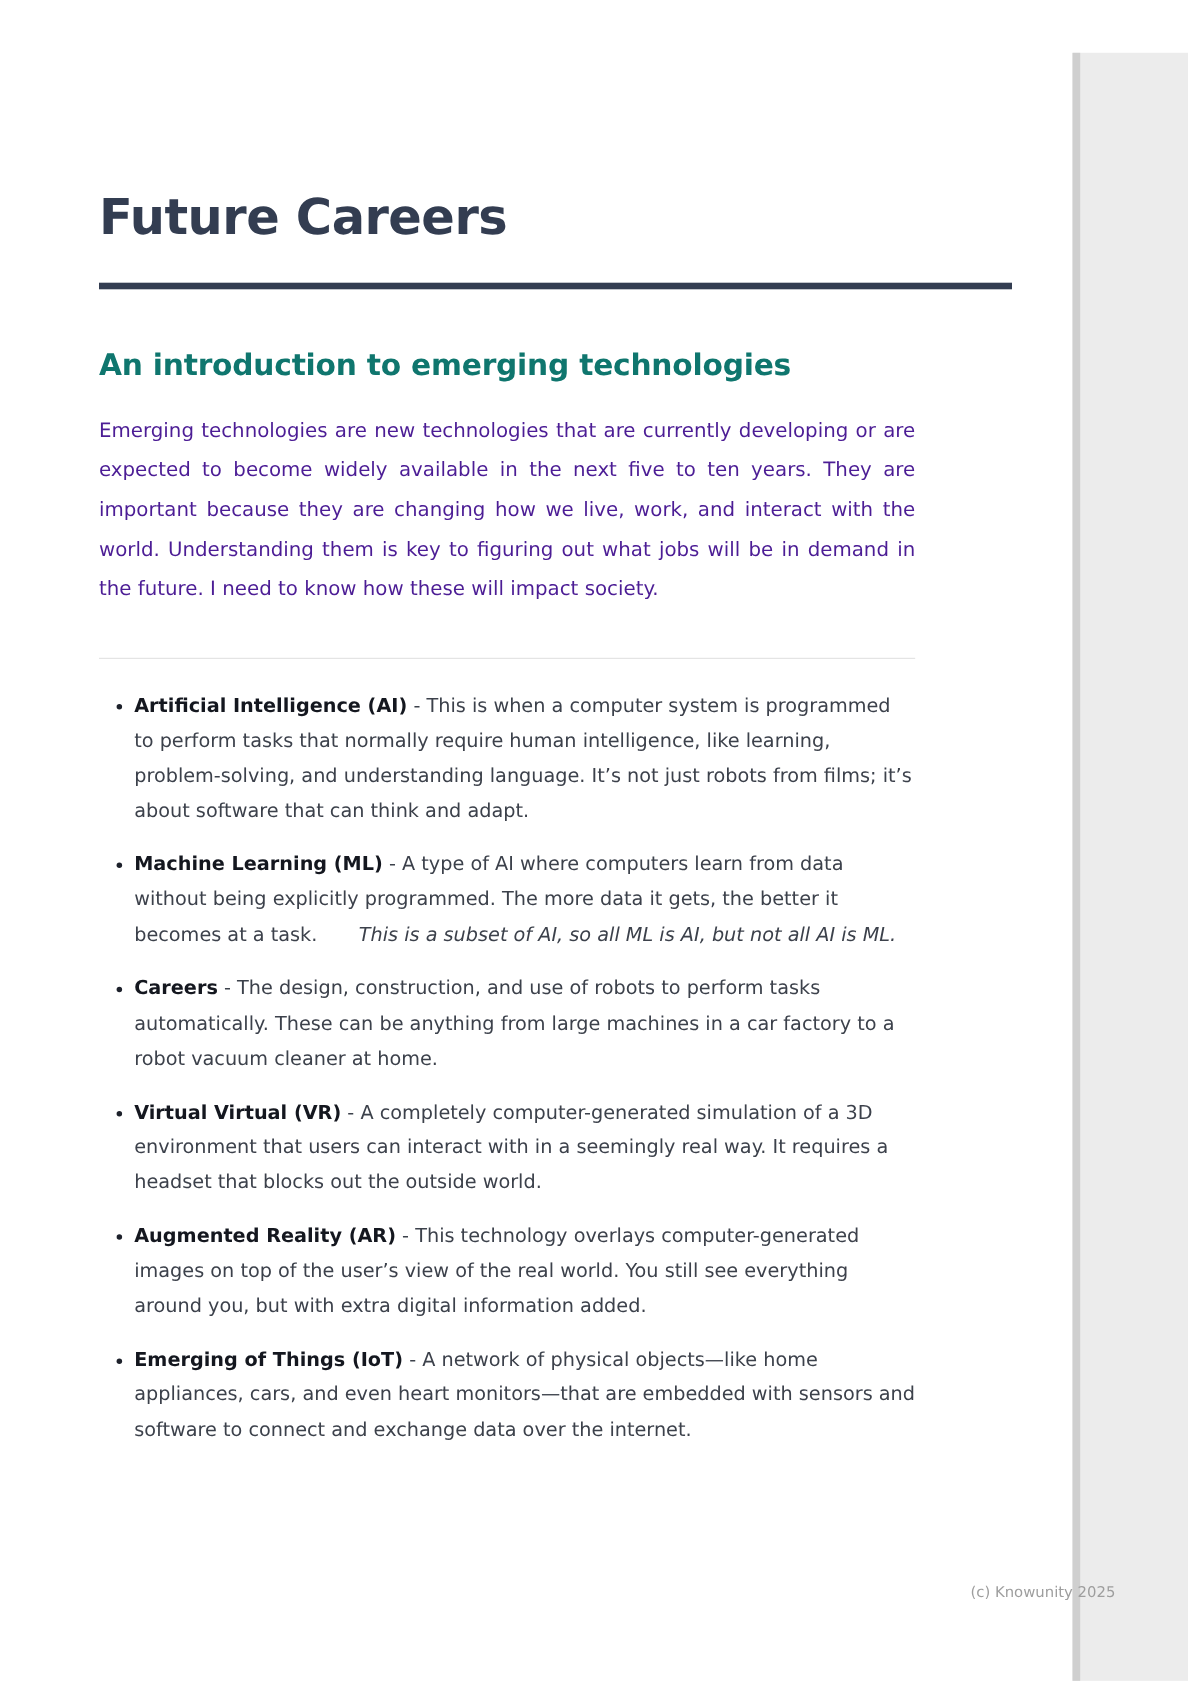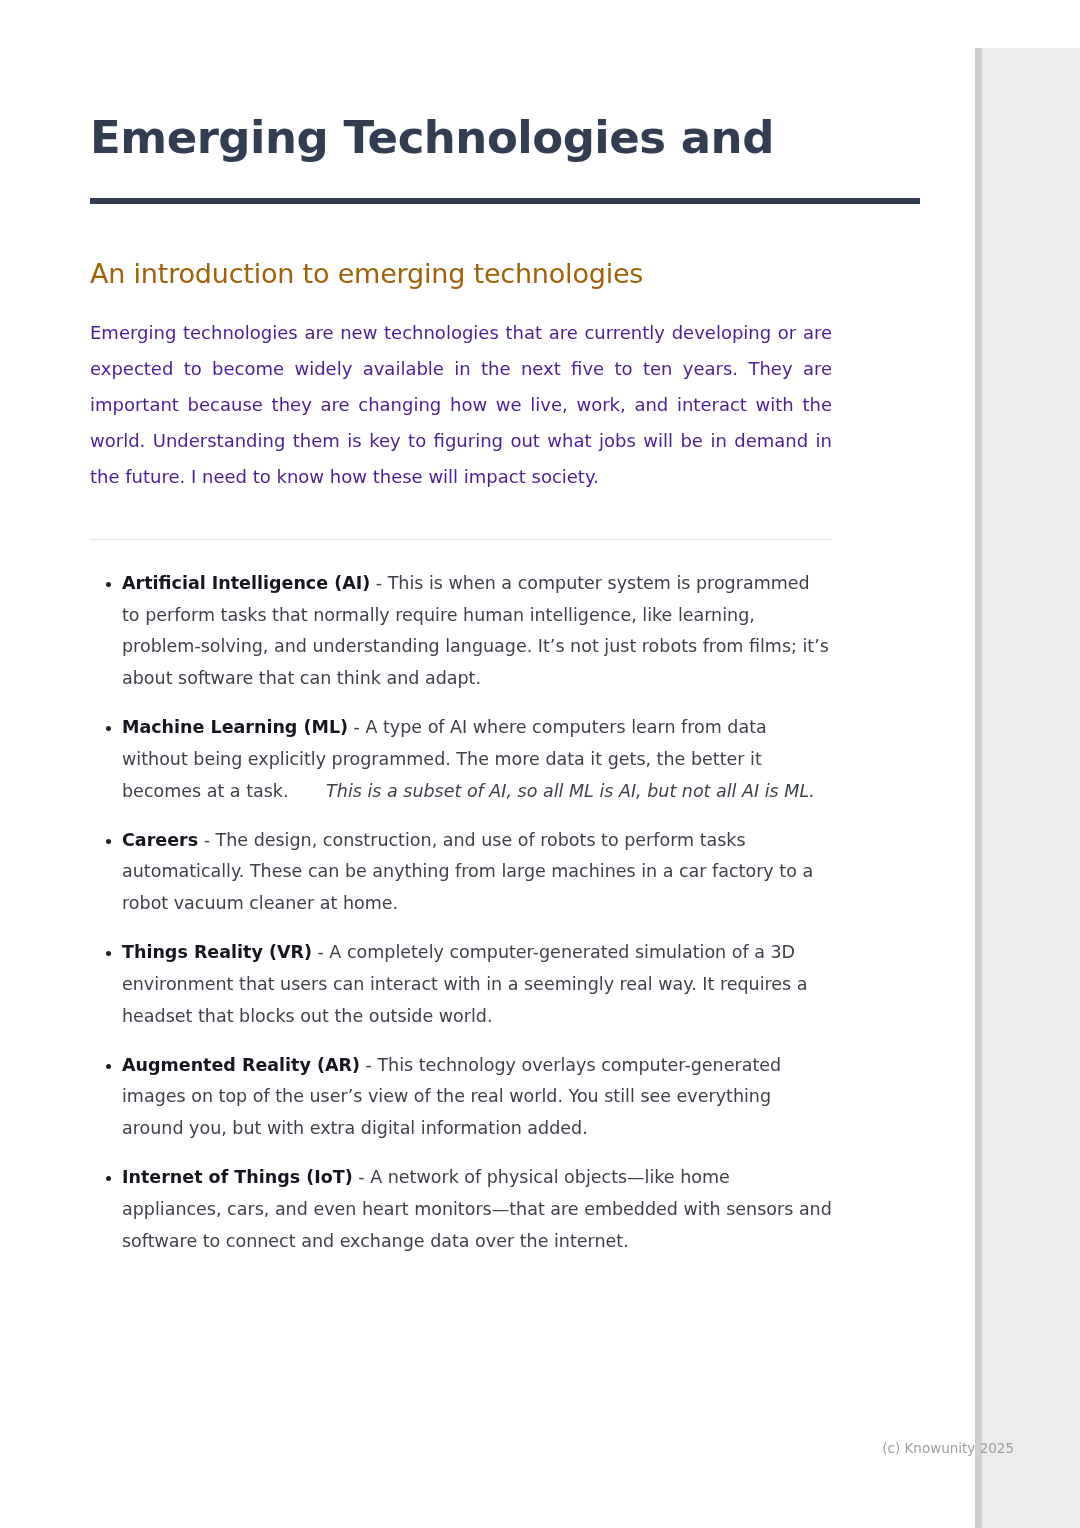--- a/index.html
+++ b/index.html
@@ -104,7 +104,7 @@
 <div class="content">
 
   <h1 class="page-title">
-    <span>Emerging Technologies and</span><br>
+    <br>
   </h1>
 
   <hr class="title-rule">

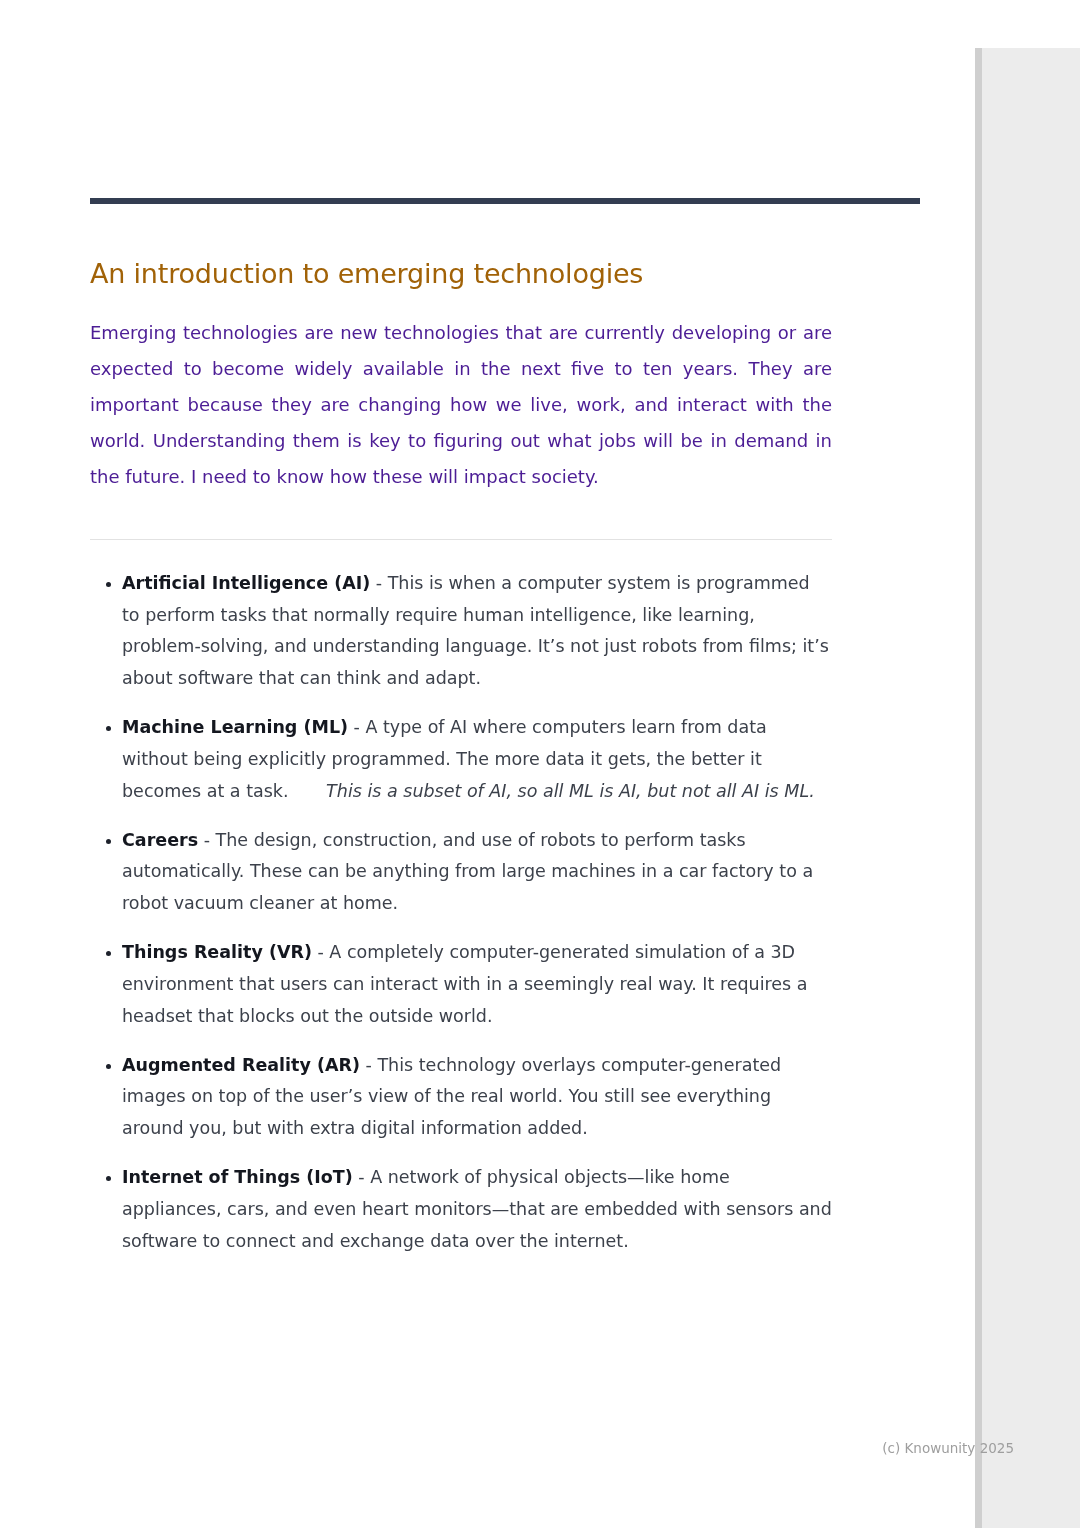--- a/index.html
+++ b/index.html
@@ -105,6 +105,7 @@
 
   <h1 class="page-title">
     <br>
+    <span>Future Careers</span>
   </h1>
 
   <hr class="title-rule">

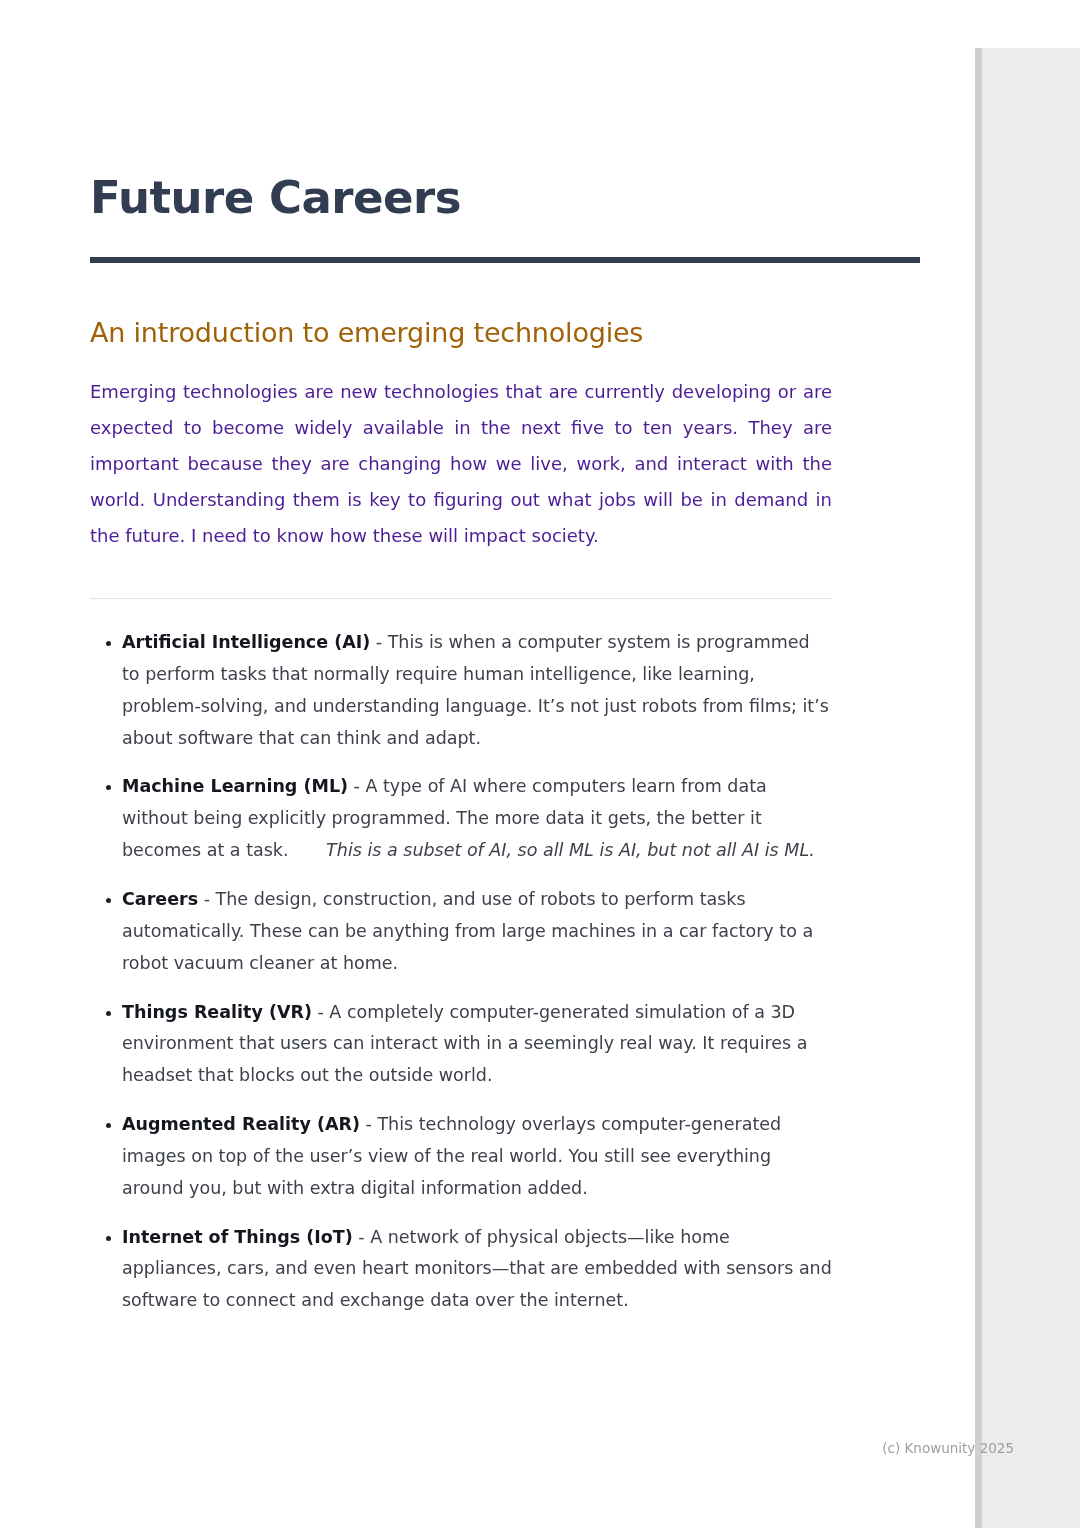--- a/index.html
+++ b/index.html
@@ -44,8 +44,8 @@
     margin: 30px 0 0 0;
   }
   .section-heading {
-    color: #a16207;
-    font-weight: normal;
+    color: #0f766e;
+    font-weight: bold;
     font-size: 27px;
     letter-spacing: -0.2px;
     margin: 54px 0 0 0;

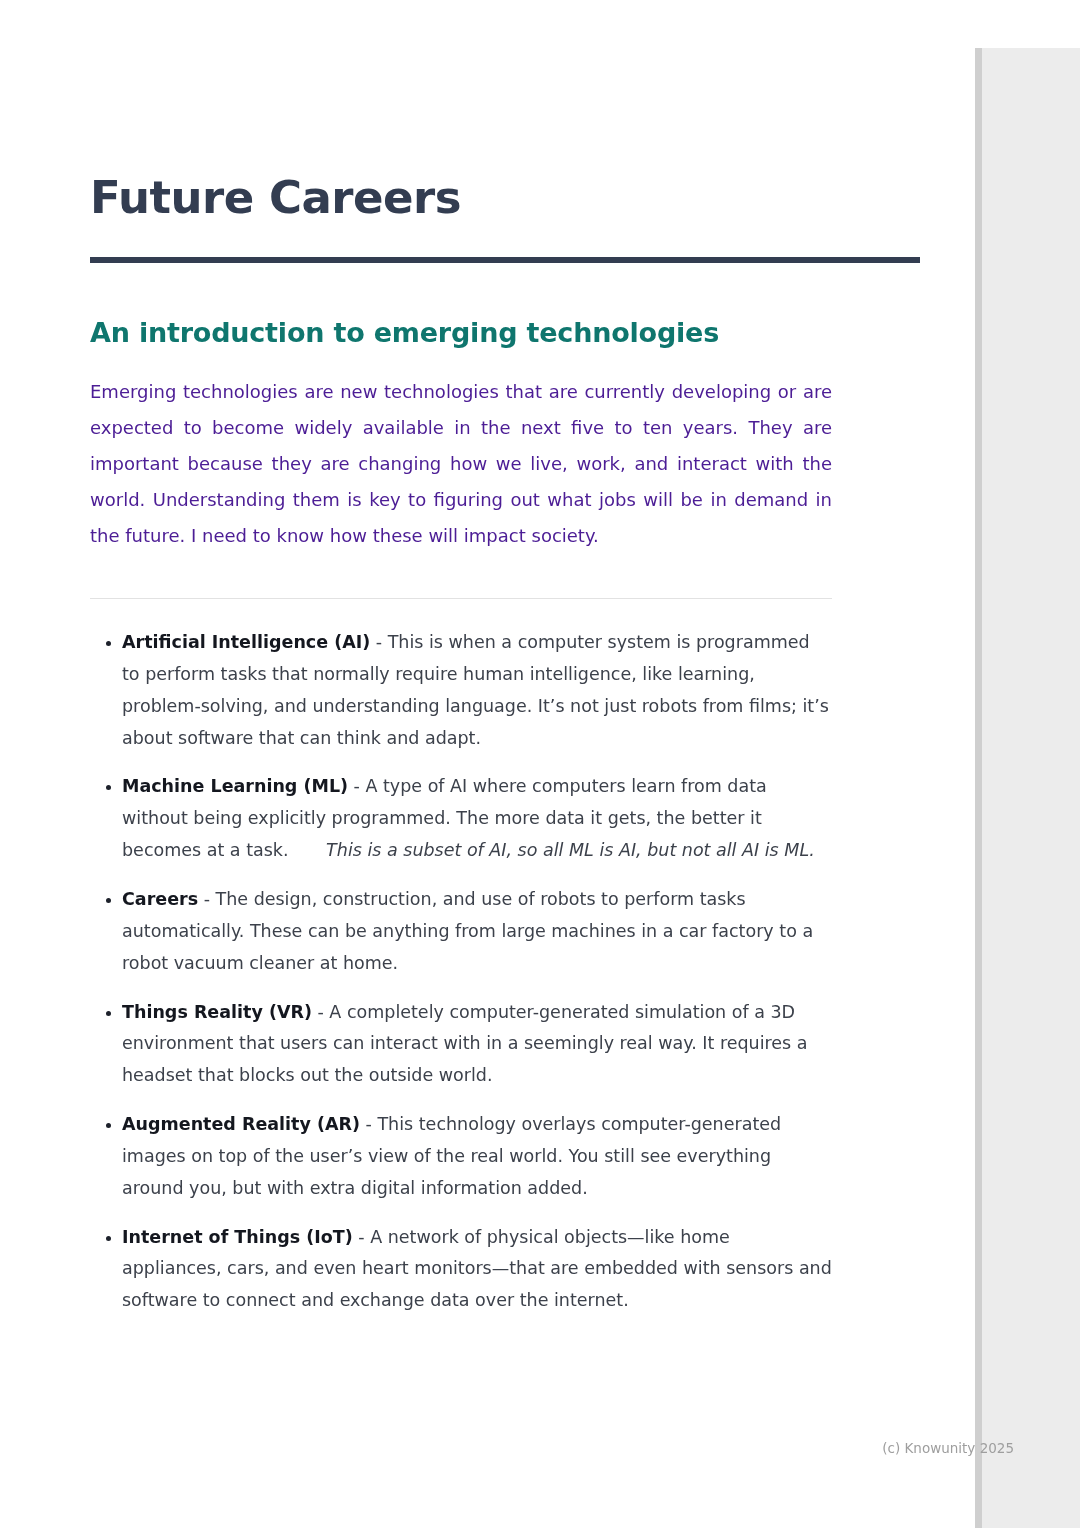--- a/index.html
+++ b/index.html
@@ -132,7 +132,7 @@
       </li>
 
       <li class="definition-item">
-        <span class="definition-term">Things Reality (VR)</span><span class="definition-desc"> - A completely computer-generated simulation of a 3D environment that users can interact with in a seemingly real way. It requires a headset that blocks out the outside world.</span>
+        <span class="definition-term">Virtual Virtual (VR)</span><span class="definition-desc"> - A completely computer-generated simulation of a 3D environment that users can interact with in a seemingly real way. It requires a headset that blocks out the outside world.</span>
       </li>
 
       <li class="definition-item">

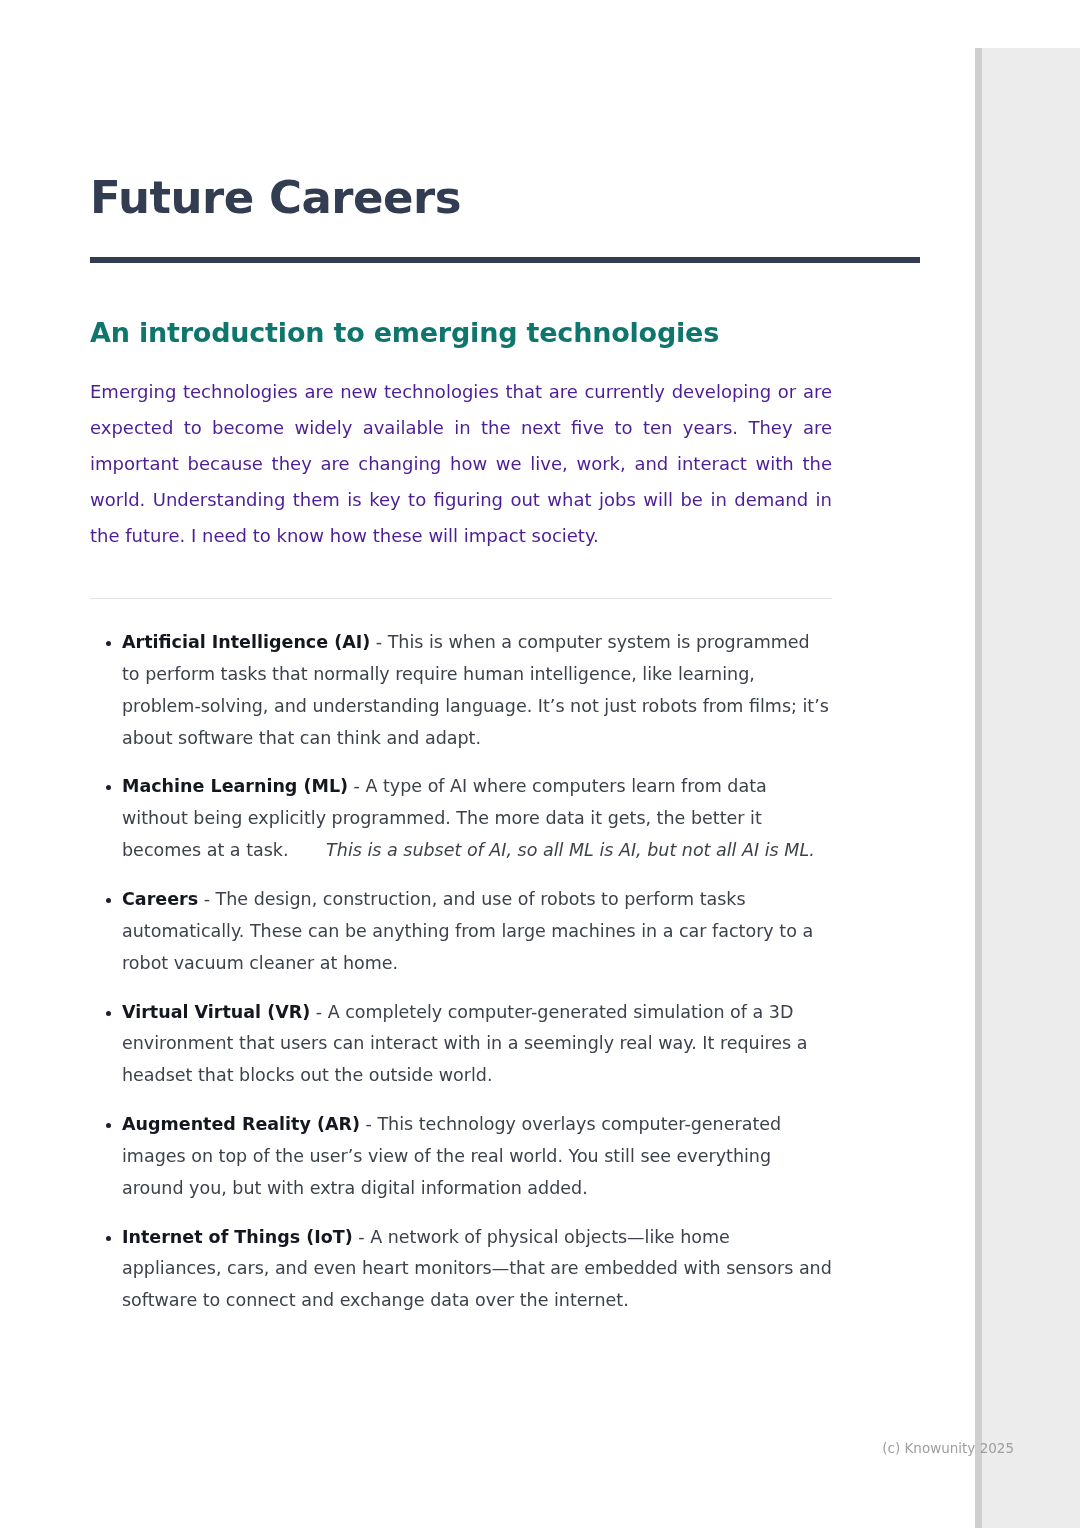--- a/index.html
+++ b/index.html
@@ -140,7 +140,7 @@
       </li>
 
       <li class="definition-item">
-        <span class="definition-term">Internet of Things (IoT)</span><span class="definition-desc"> - A network of physical objects—like home appliances, cars, and even heart monitors—that are embedded with sensors and software to connect and exchange data over the internet.</span>
+        <span class="definition-term">Emerging of Things (IoT)</span><span class="definition-desc"> - A network of physical objects—like home appliances, cars, and even heart monitors—that are embedded with sensors and software to connect and exchange data over the internet.</span>
       </li>
     </ul>
 

